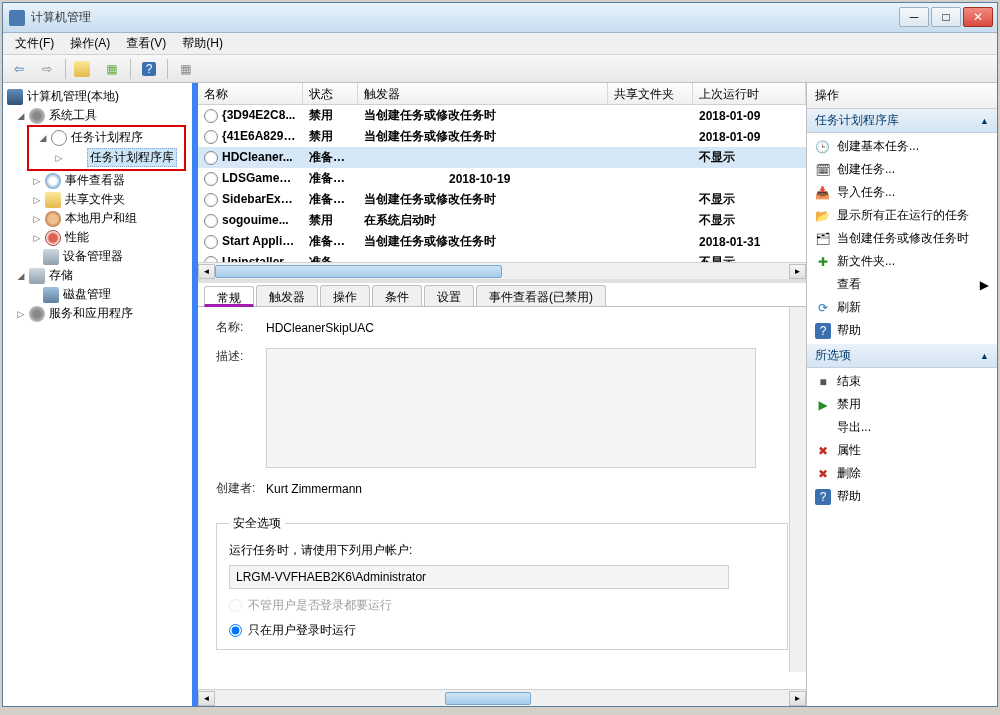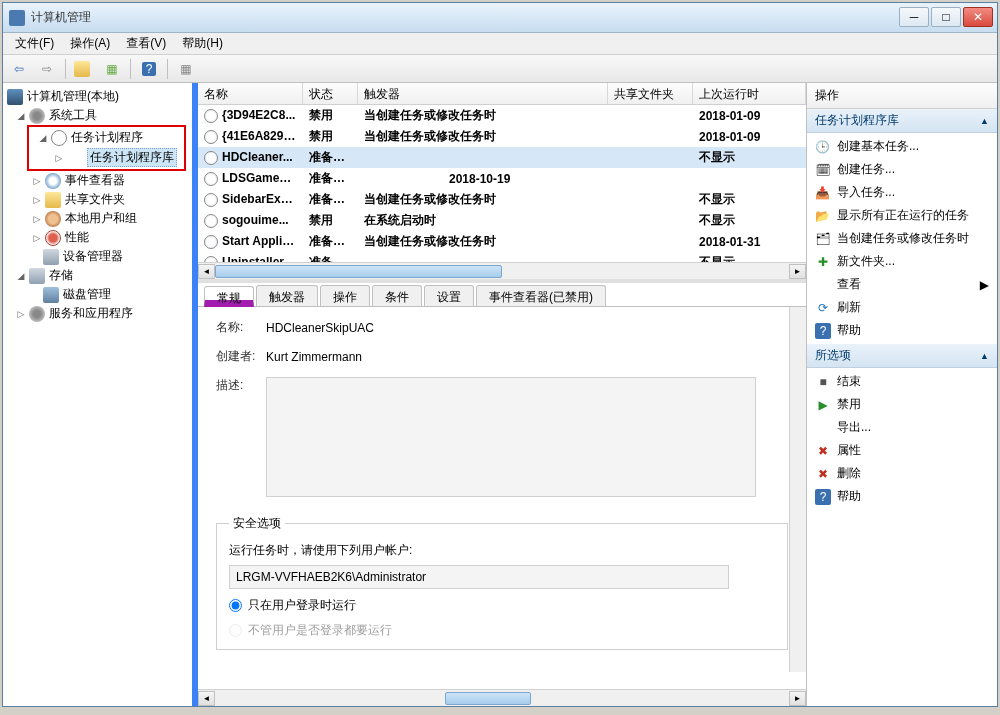--- a/index.html
+++ b/index.html
@@ -47,7 +47,7 @@
 .detail-panel { flex: 1; display: flex; flex-direction: column; background: #fff; overflow: hidden; }
 .tabstrip { display: flex; height: 24px; padding: 2px 6px 0 6px; border-bottom: 1px solid #c0c0c0; background: #fff; }
 .tab { padding: 3px 12px; border: 1px solid #c0c0c0; border-bottom: none; margin-right: 2px; background: #f0f0f0; cursor: pointer; border-radius: 3px 3px 0 0; }
-.tab.active { background: #fff; border-bottom: 7px solid #a21caf; position: relative; top: 1px; }
+.tab.active { background: #fff; border-bottom: 3px solid #a21caf; position: relative; top: 1px; }
 .detail-body { flex: 1; padding: 12px 18px; overflow: auto; background: #fff; position: relative; }
 .field-row { display: flex; align-items: center; margin-bottom: 12px; }
 .field-label { width: 50px; color: #333; }

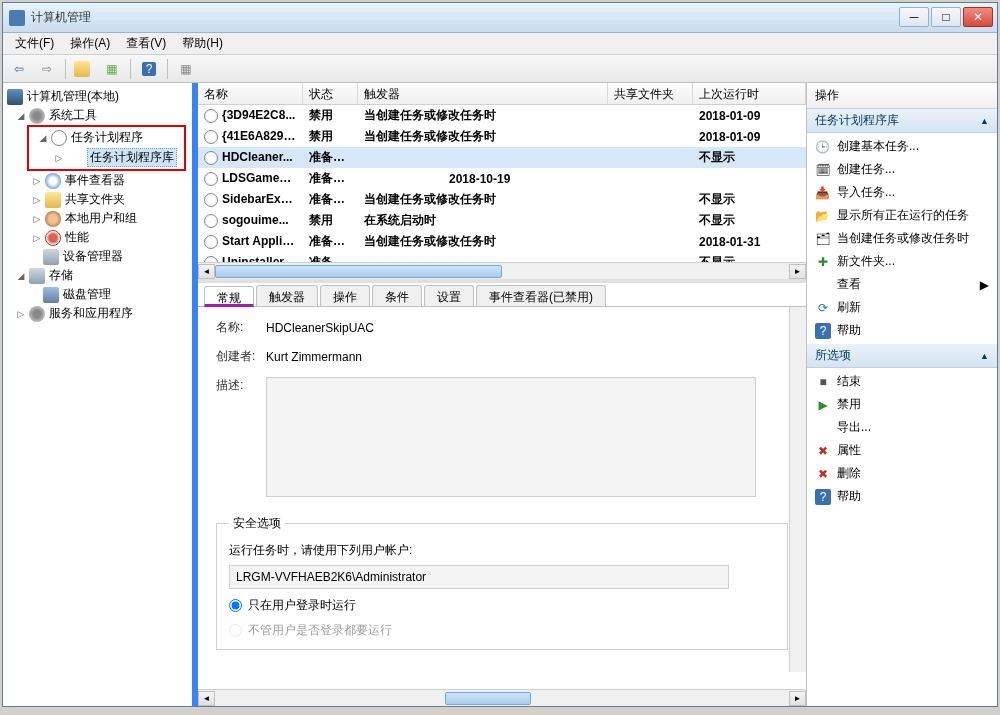--- a/index.html
+++ b/index.html
@@ -290,13 +290,13 @@
             <div class="field-label">名称:</div>
             <div class="field-val">HDCleanerSkipUAC</div>
           </div>
+          <div class="field-row" style="align-items:flex-start">
+            <div class="field-label">描述:</div>
+            <div class="desc-box"></div>
+          </div>
           <div class="field-row">
             <div class="field-label">创建者:</div>
             <div class="field-val">Kurt Zimmermann</div>
-          </div>
-          <div class="field-row" style="align-items:flex-start">
-            <div class="field-label">描述:</div>
-            <div class="desc-box"></div>
           </div>
 
           <fieldset class="fieldset">

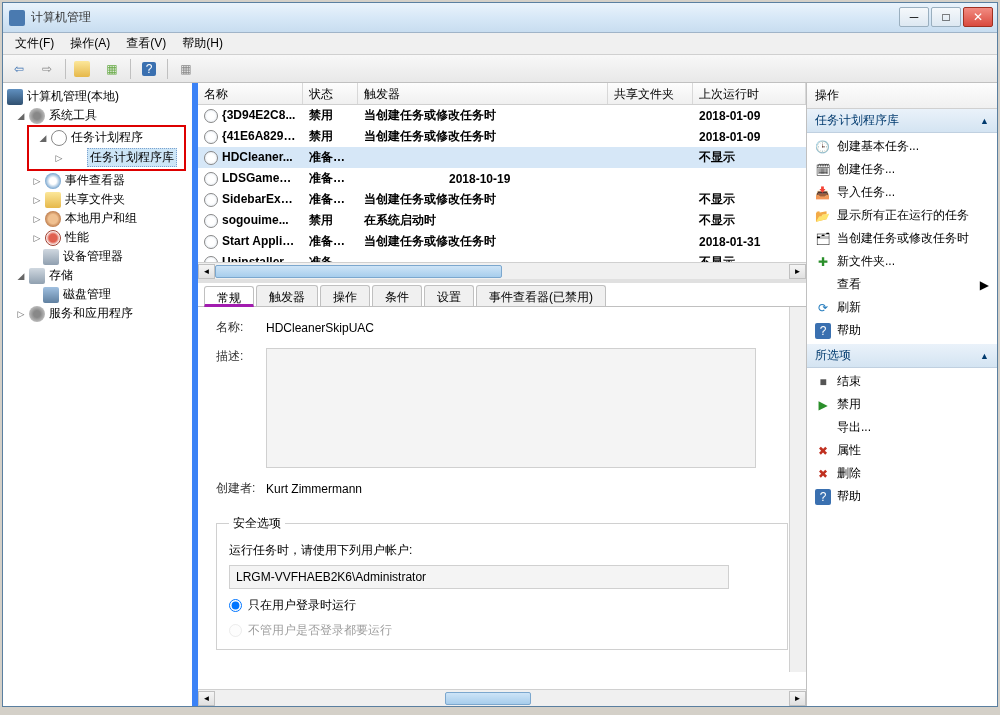--- a/index.html
+++ b/index.html
@@ -303,13 +303,13 @@
             <legend class="fieldset-title">安全选项</legend>
             <div>运行任务时，请使用下列用户帐户:</div>
             <div class="account-box">LRGM-VVFHAEB2K6\Administrator</div>
+            <div class="radio-row" style="opacity:.4">
+              <input type="radio" disabled="" style="">
+              <span>不管用户是否登录都要运行</span>
+            </div>
             <div class="radio-row">
               <input type="radio" checked="" style="">
               <span>只在用户登录时运行</span>
-            </div>
-            <div class="radio-row" style="opacity:.4">
-              <input type="radio" disabled="" style="">
-              <span>不管用户是否登录都要运行</span>
             </div>
           </fieldset>
 

